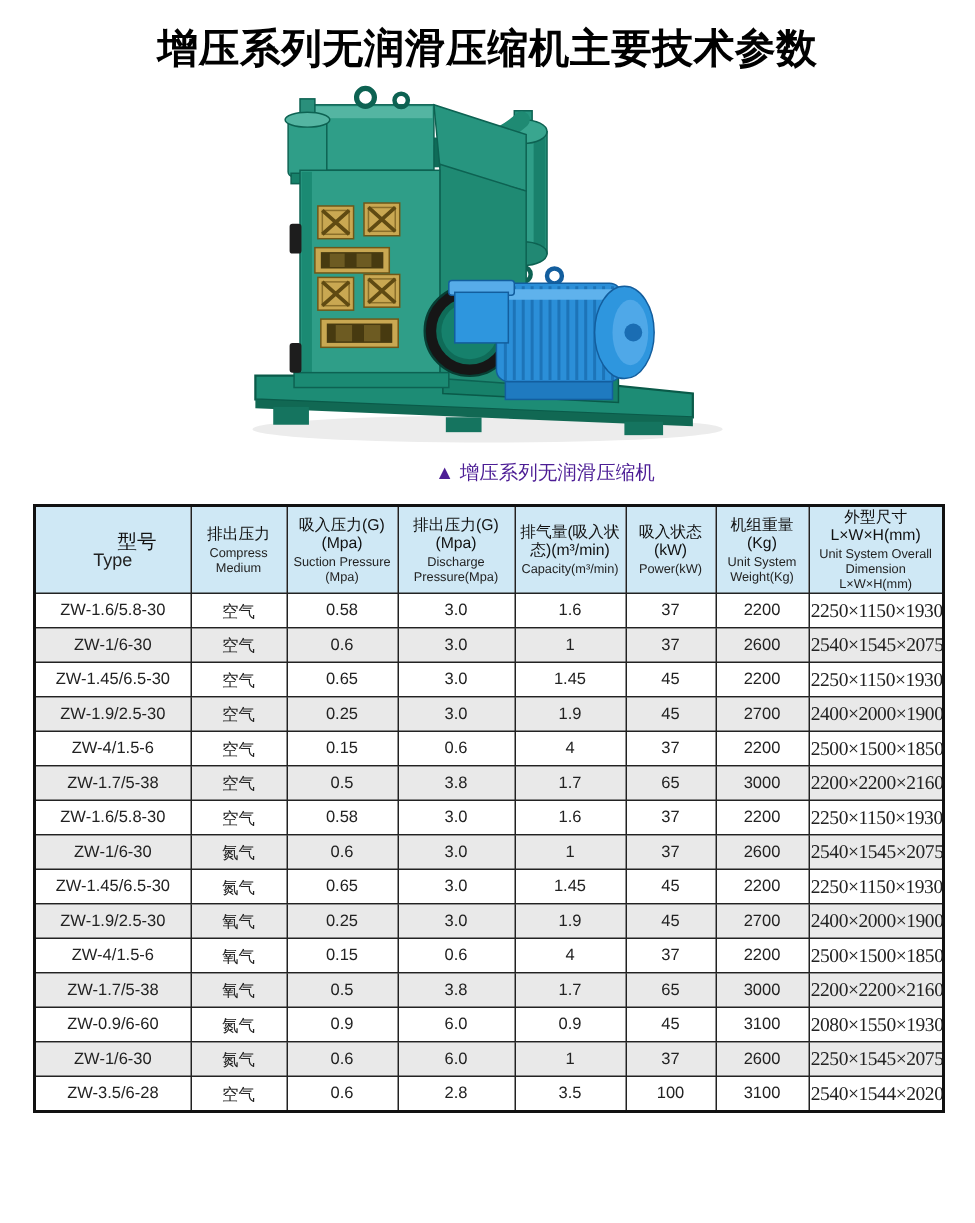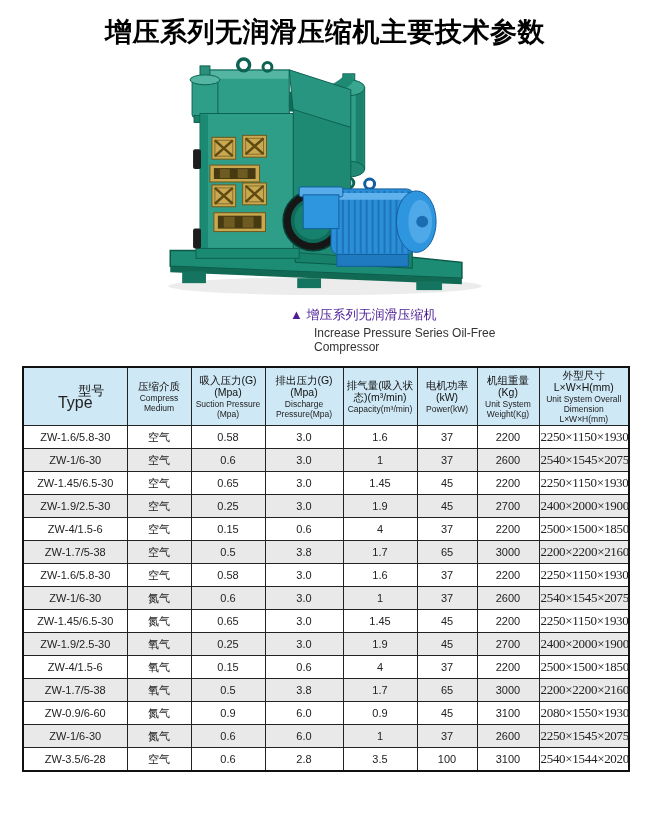--- a/index.html
+++ b/index.html
@@ -134,7 +134,6 @@
 
     <div class="caption">
       <div class="cap-zh">▲ 增压系列无润滑压缩机</div>
-      <div class="cap-en">Increase Pressure Series Oil-Free Compressor</div>
     </div>
   </div>
 

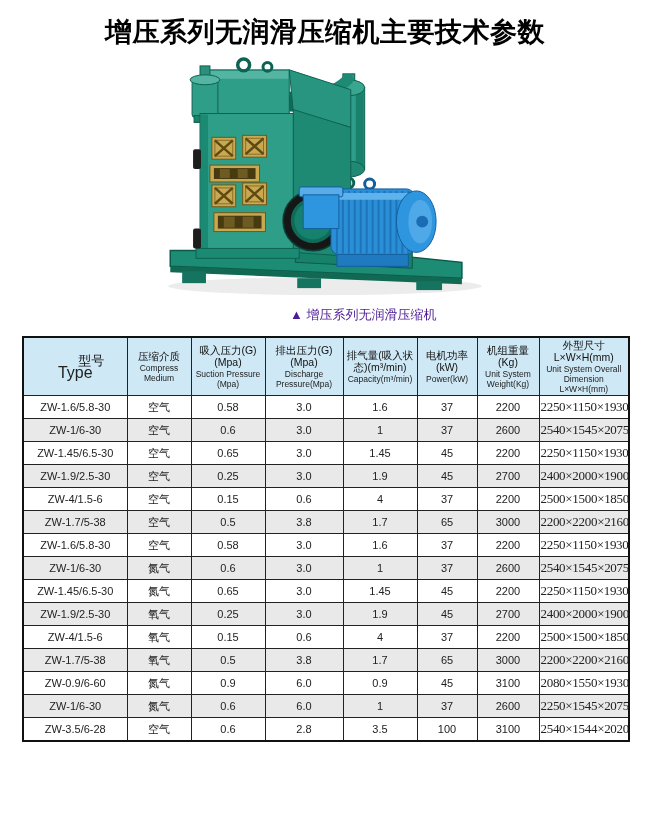--- a/index.html
+++ b/index.html
@@ -155,7 +155,7 @@
             <div class="h-en">Type</div>
           </th>
           <th>
-            <div class="h-zh">压缩介质</div>
+            <div class="h-zh">排出压力</div>
             <div class="h-en">Compress Medium</div>
           </th>
           <th>

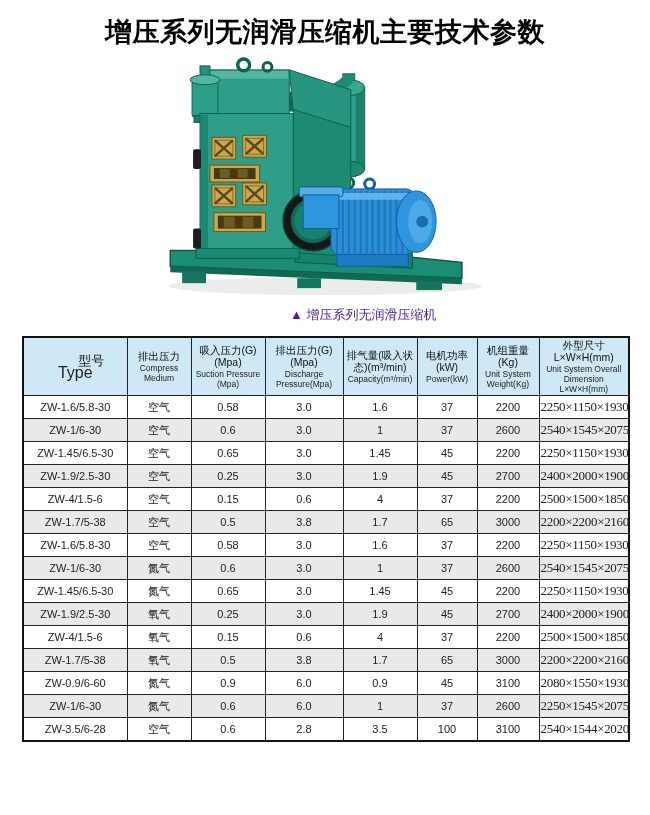--- a/index.html
+++ b/index.html
@@ -171,7 +171,7 @@
             <div class="h-en">Capacity(m³/min)</div>
           </th>
           <th>
-            <div class="h-zh">电机功率(kW)</div>
+            <div class="h-zh">吸入状态(kW)</div>
             <div class="h-en">Power(kW)</div>
           </th>
           <th>

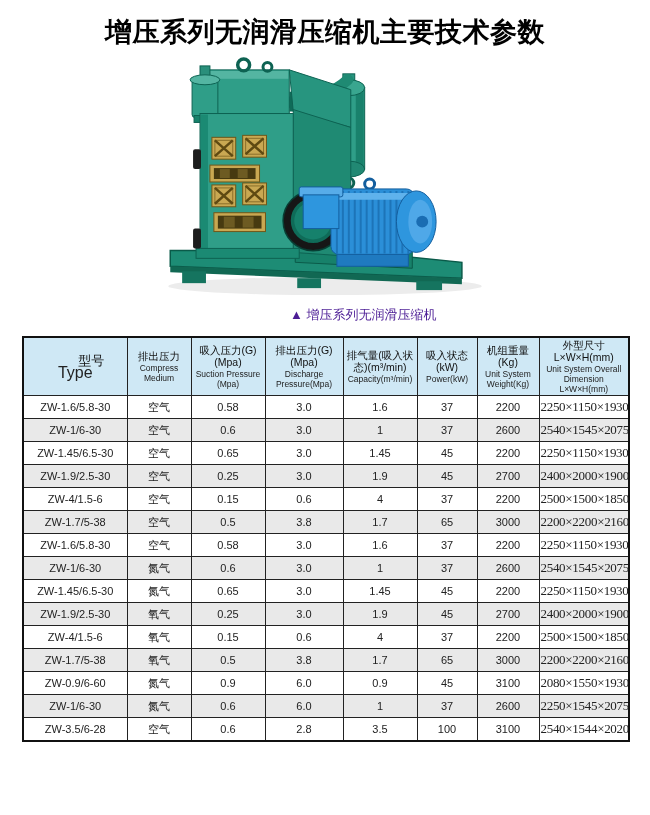--- a/index.html
+++ b/index.html
@@ -33,7 +33,7 @@
   .h-zh{font-size:10.5px;color:#111;line-height:12px;}
   .h-en{font-size:8.5px;color:#222;line-height:10px;margin-top:1px;}
   table.spec thead th:first-child .h-zh{font-size:13px;padding-left:32px;}
-  table.spec thead th:first-child .h-en{font-size:16px;}
+  table.spec thead th:first-child .h-en{font-size:12px;}
   table.spec td{font-size:11px;color:#222;height:20px;}
   table.spec td.dim{font-size:13px;letter-spacing:-0.3px;font-family:Liberation Serif, serif;}
   table.spec tbody tr:nth-child(even){background:#e9e9e9;}

